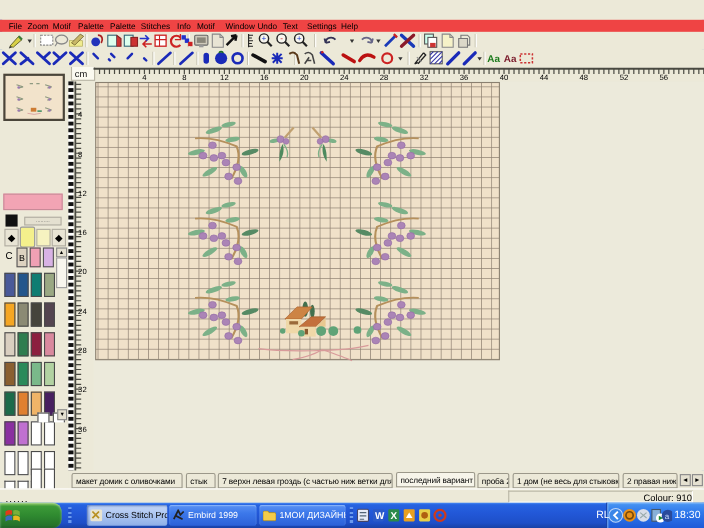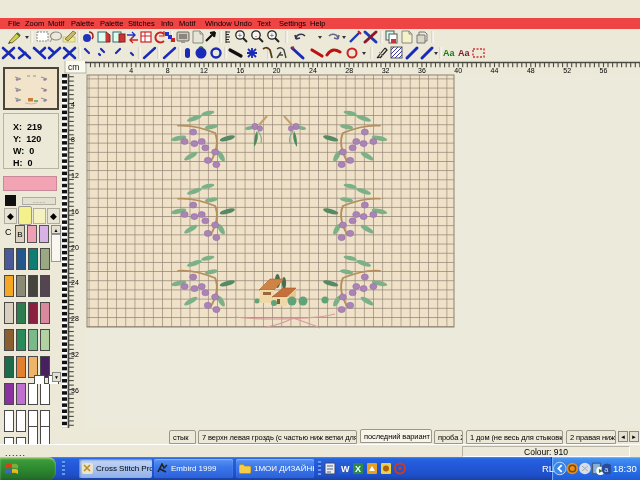--- a/index.html
+++ b/index.html
@@ -252,12 +252,6 @@
     </svg>
   </div>
 
-  <div class="abs" style="left:3px;top:52px;width:56px;height:56px;background:#ece9d8;border:1px solid #b8b4a4;font-size:9px;font-weight:bold;color:#000">
-    <div class="abs" style="left:9px;top:8px">X:&nbsp; 219</div>
-    <div class="abs" style="left:9px;top:20px">Y:&nbsp; 120</div>
-    <div class="abs" style="left:9px;top:32px">W:&nbsp; 0</div>
-    <div class="abs" style="left:9px;top:44px">H:&nbsp; 0</div>
-  </div>
 
   <div class="abs" style="left:3px;top:115px;width:54px;height:15px;background:#f2a4b4;border:1px solid #c88a98"></div>
 

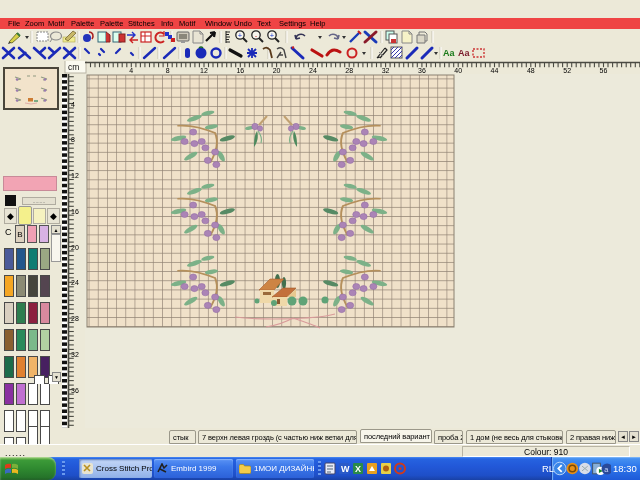--- a/index.html
+++ b/index.html
@@ -716,6 +716,7 @@
 </div>
 
 <div id="tabs" class="abs">
+  <div class="tab" style="left:3px;width:101px">макет домик с оливочками</div>
   <div class="tab" style="left:107px;width:27px">стык</div>
   <div class="tab" style="left:136px;width:159px">7 верхн левая гроздь (с частью ниж ветки для стык</div>
   <div class="tab act" style="left:298px;width:72px">последний вариант</div>

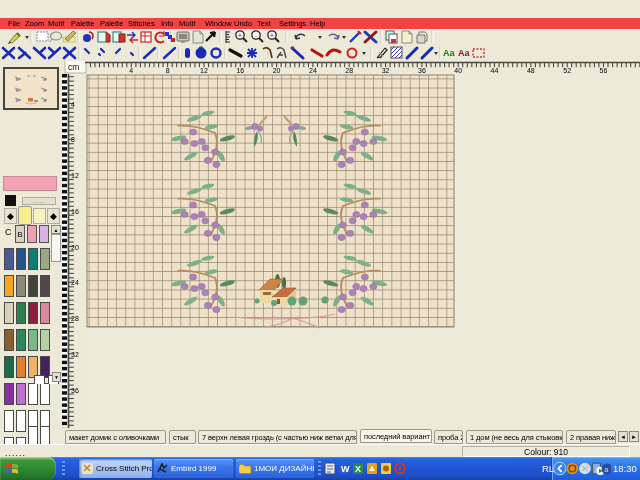--- a/index.html
+++ b/index.html
@@ -729,7 +729,7 @@
 
 <div id="status" class="abs">
   <span class="abs" style="left:5px;top:3px;letter-spacing:1px">......</span>
-  <div class="abs" style="left:462px;top:1px;width:168px;height:11px;border:1px solid #b8b4a4;border-right-color:#fff;border-bottom-color:#fff;text-align:center;line-height:10px;font-size:8.5px">Colour: 910</div>
+  <div class="abs" style="left:462px;top:1px;width:168px;height:11px;border:1px solid #b8b4a4;border-right-color:#fff;border-bottom-color:#fff;text-align:right;line-height:10px;font-size:8.5px">Colour: 910</div>
 </div>
 
 <div id="task" class="abs">

